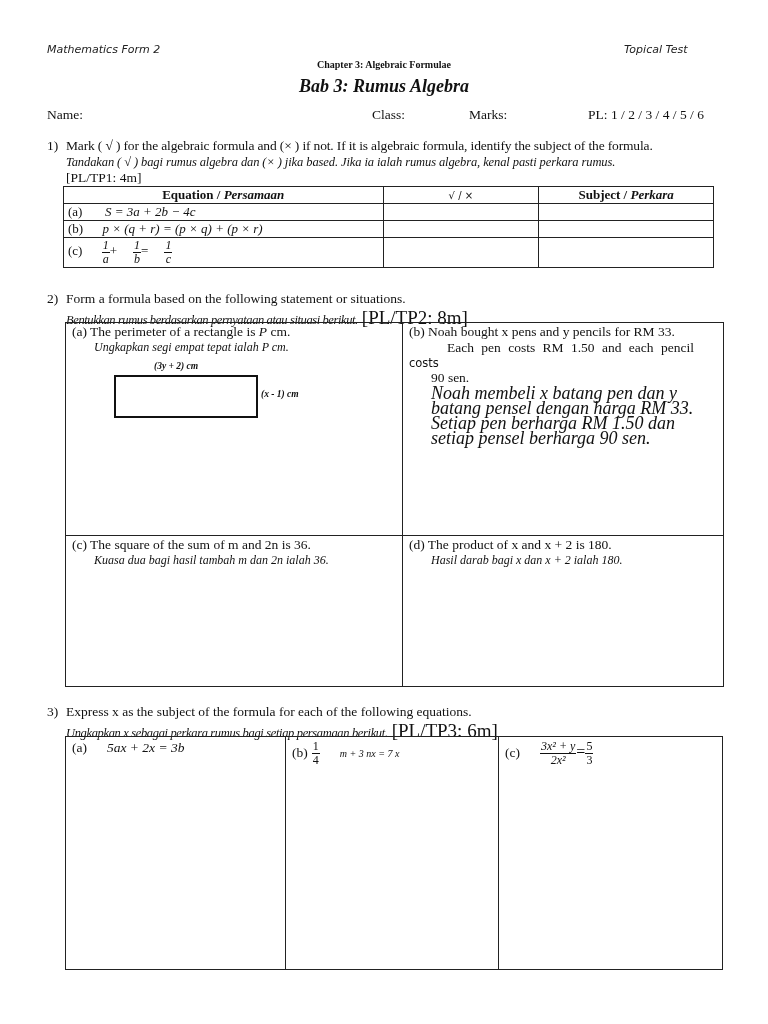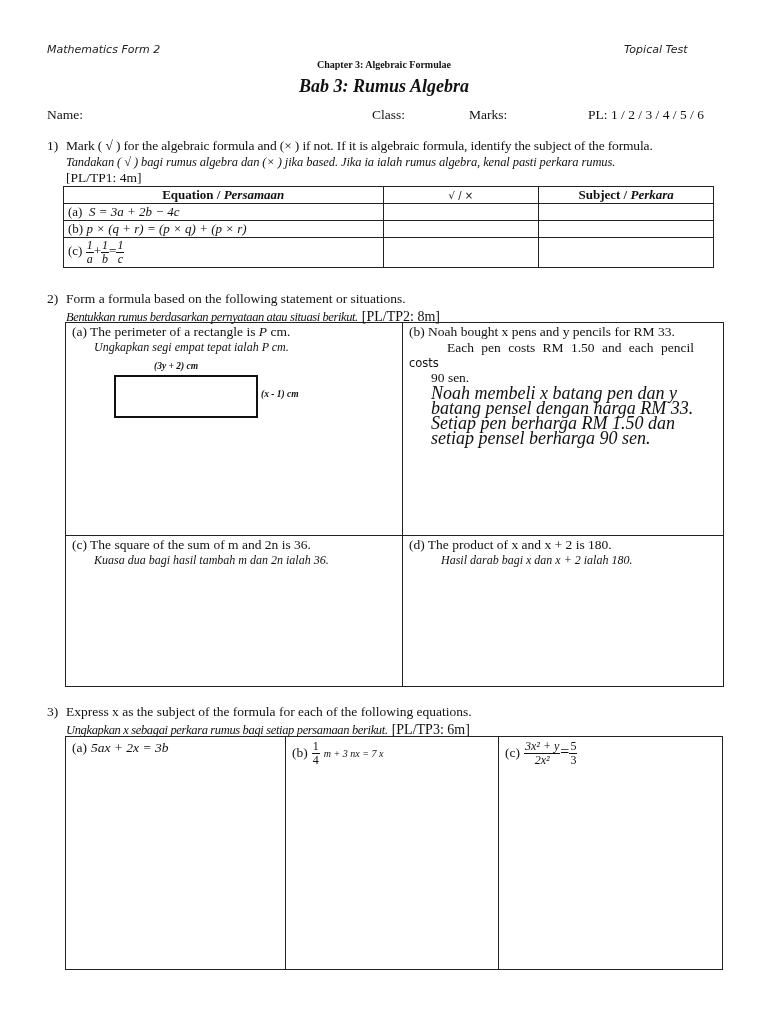--- a/index.html
+++ b/index.html
@@ -23,7 +23,7 @@
   .frac { display: inline-flex; flex-direction: column; align-items: center; vertical-align: middle; line-height: 1.05; font-size: 12px; }
   .frac .num { border-bottom: 1px solid #111; padding: 0 1px; }
   .frac .den { padding: 0 1px; }
-  .math { font-style: italic; }
+  .math { font-style: italic; margin-left: 16px; }
   .rect { position: absolute; border: 2px solid #111; }
   .fig-label { position: absolute; font-size: 9.5px; font-weight: bold; font-style: italic; }
 </style>

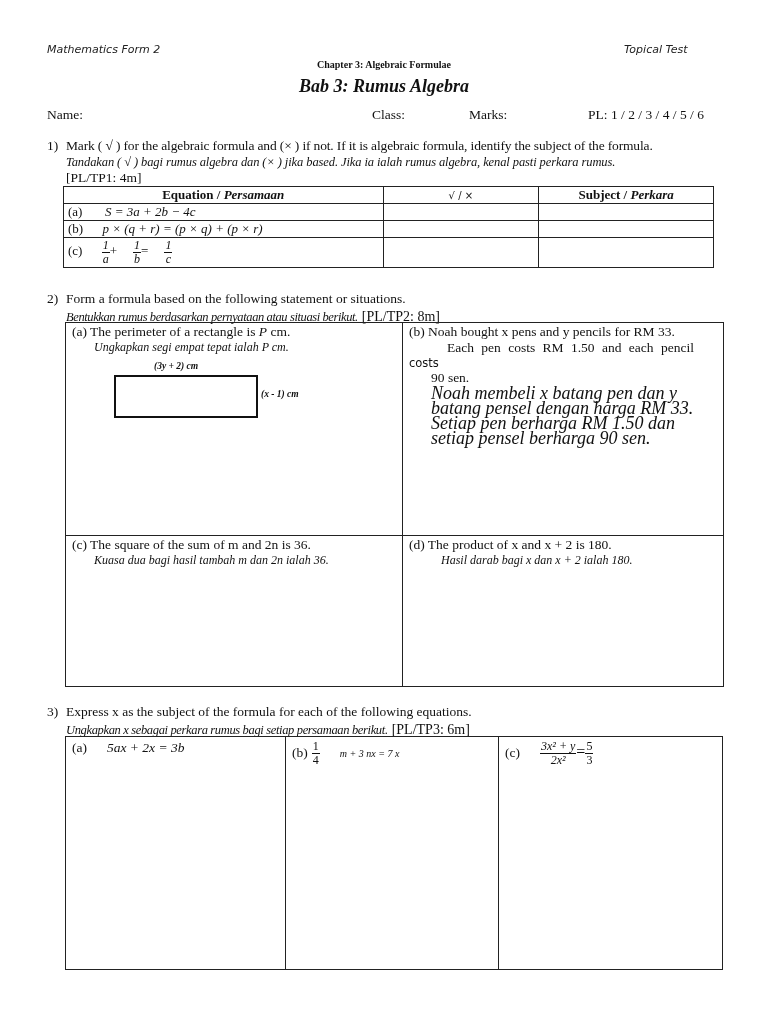--- a/index.html
+++ b/index.html
@@ -11,7 +11,7 @@
   .meta { font-size: 13.5px; }
   .q { font-size: 13.5px; }
   .qi { font-size: 12.5px; font-style: italic; }
-  .mark { font-size: 14px; font-style: normal; }
+  .mark { font-size: 19px; font-style: normal; }
   table.t1 { position: absolute; left: 63px; top: 186px; width: 651px; border-collapse: collapse; }
   table.t1 td, table.t1 th { border: 1px solid #222; font-size: 13px; padding: 0 4px; }
   table.t1 th { font-weight: bold; height: 16px; }

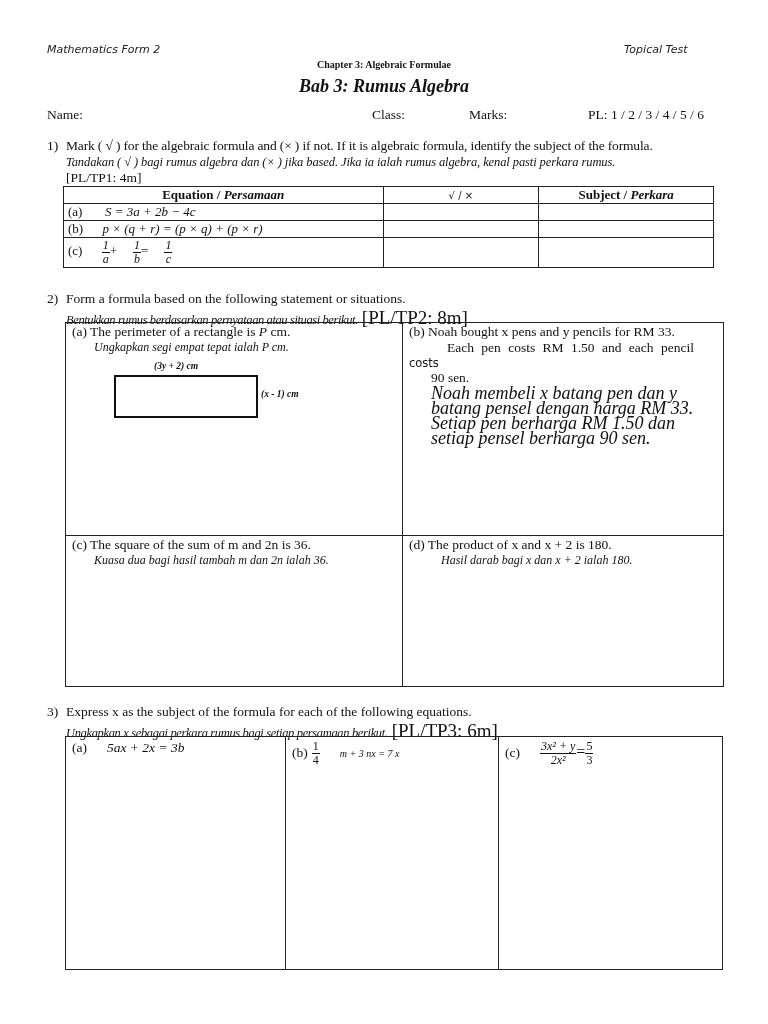--- a/index.html
+++ b/index.html
@@ -120,7 +120,7 @@
 
 <div class="cell" style="left:409px; top:537px; width:306px;">
   <div class="q">(d) The product of x and x + 2 is 180.</div>
-  <div class="qi" style="margin-left:32px; font-size:12px;">Hasil darab bagi x dan x + 2 ialah 180.</div>
+  <div class="qi" style="margin-left:22px; font-size:12px;">Hasil darab bagi x dan x + 2 ialah 180.</div>
 </div>
 
 <div class="abs q" style="left:47px; top:704px;">3)</div>

